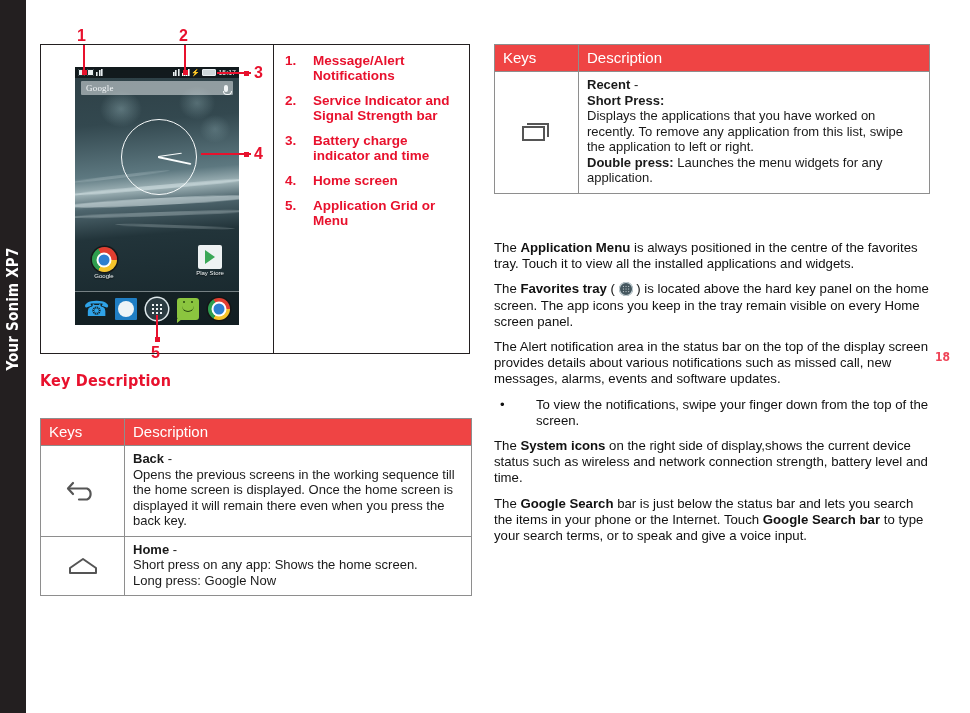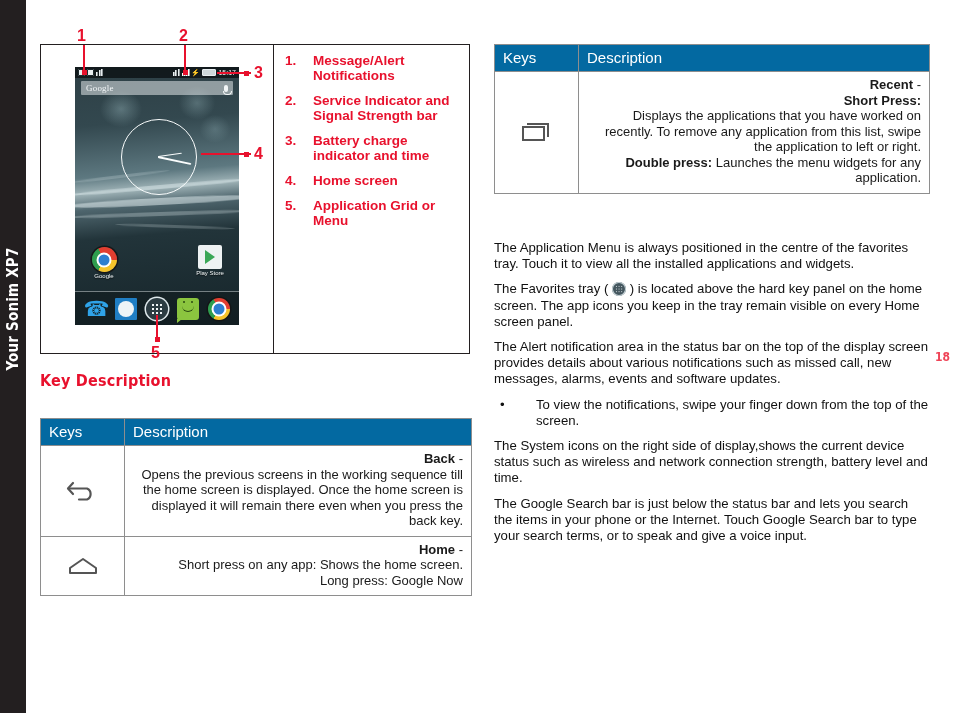--- a/index.html
+++ b/index.html
@@ -379,7 +379,7 @@
     background: #fff;
   }
   .keytable th {
-    background: #0369a1;
+    background: #ef4444;
     color: #ffffff;
     font-weight: normal;
     font-size: 15px;

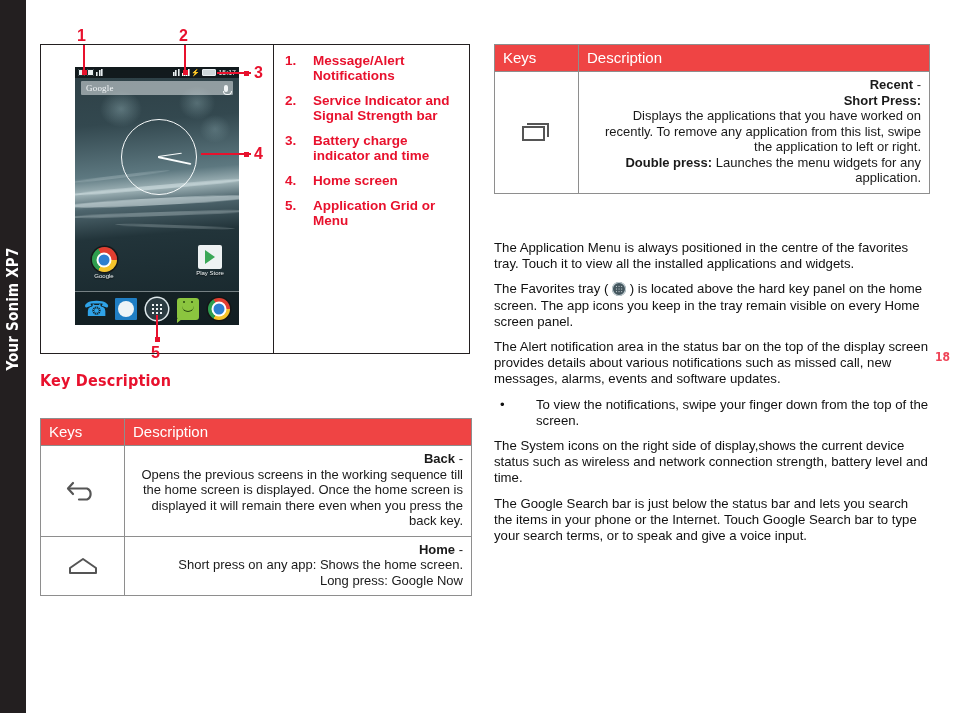--- a/index.html
+++ b/index.html
@@ -395,7 +395,6 @@
     font-size: 13px;
     line-height: 15.5px;
     color: #1a1a1a;
-    text-align: right;
   }
   .keytable td.keycell {
     text-align: center;

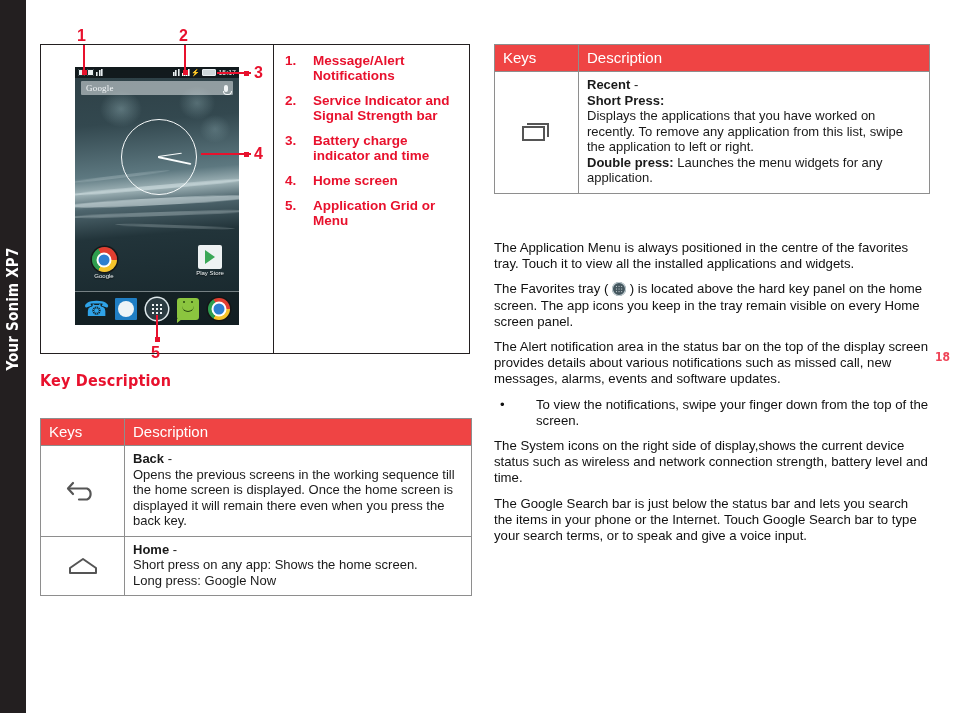--- a/index.html
+++ b/index.html
@@ -430,7 +430,7 @@
     color: #111;
     margin: 0 0 9px 0;
   }
-  .para b { font-weight: normal; }
+  .para b { font-weight: bold; }
   .bullet-row {
     display: flex;
     margin: 0 0 9px 0;

